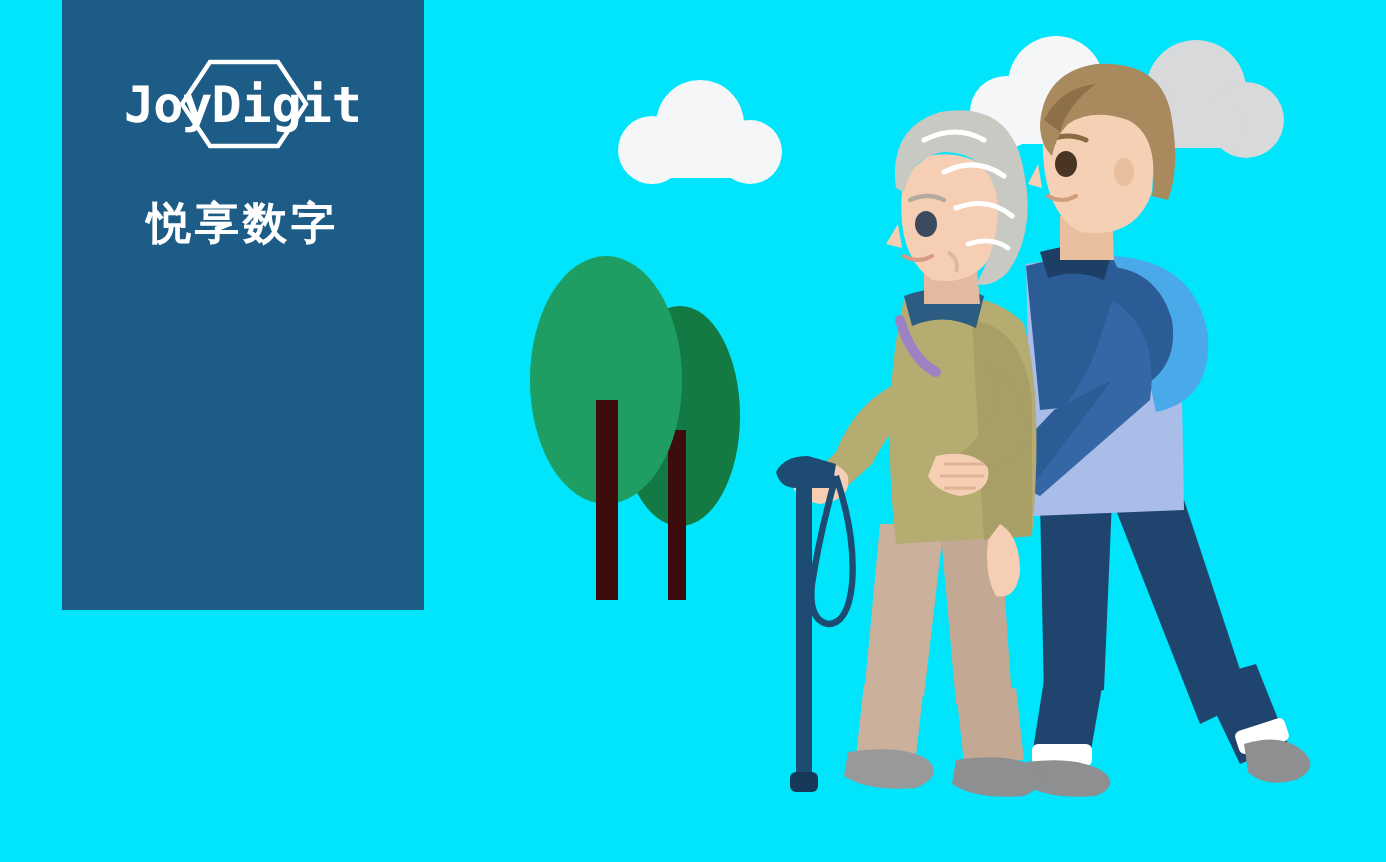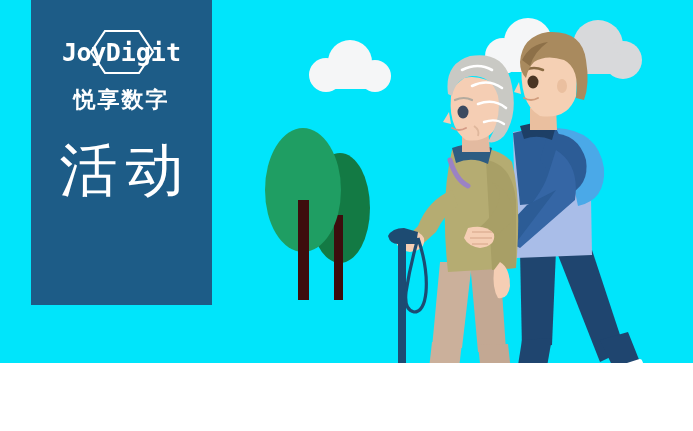--- a/index.html
+++ b/index.html
@@ -8,7 +8,7 @@
     font-family:"Liberation Sans","DejaVu Sans",sans-serif;
   }
   #poster{
-    position:relative;width:693px;height:363px;overflow:hidden;
+    position:relative;width:693px;height:431px;overflow:hidden;
     background:#00e5fb;
   }
 

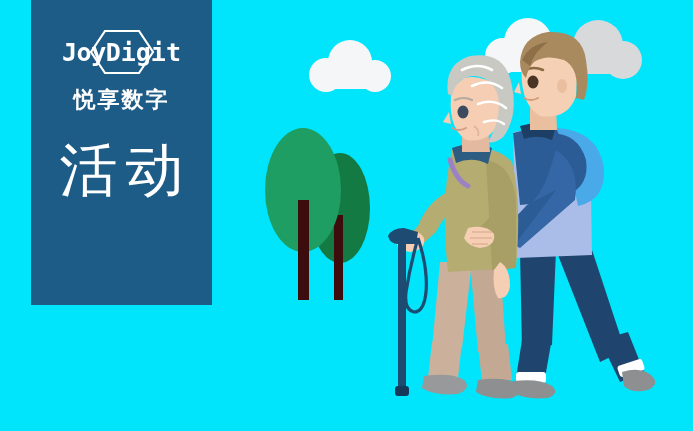--- a/index.html
+++ b/index.html
@@ -42,7 +42,7 @@
   }
   #wordmark .tail{letter-spacing:0px;}
   #subbrand{
-    margin-top:9px;
+    margin-top:21px;
     font-family:Liberation Sans, sans-serif;
     font-weight:bold;font-size:22px;letter-spacing:2px;
     color:#ffffff;

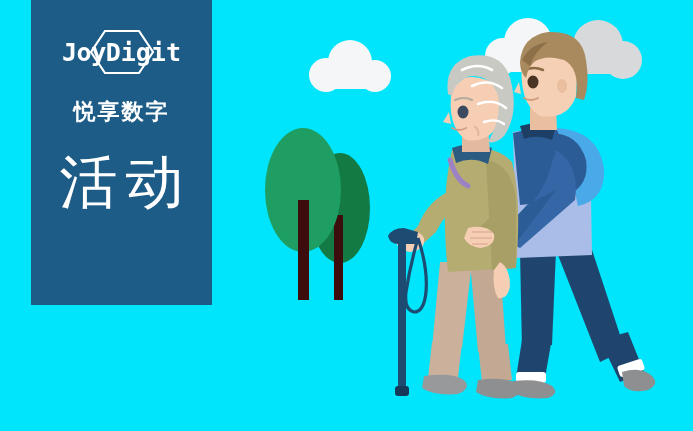--- a/index.html
+++ b/index.html
@@ -198,7 +198,6 @@
     </div>
 
     <div id="headline">
-      <div class="line l1">活动</div>
     </div>
 
   </div>

